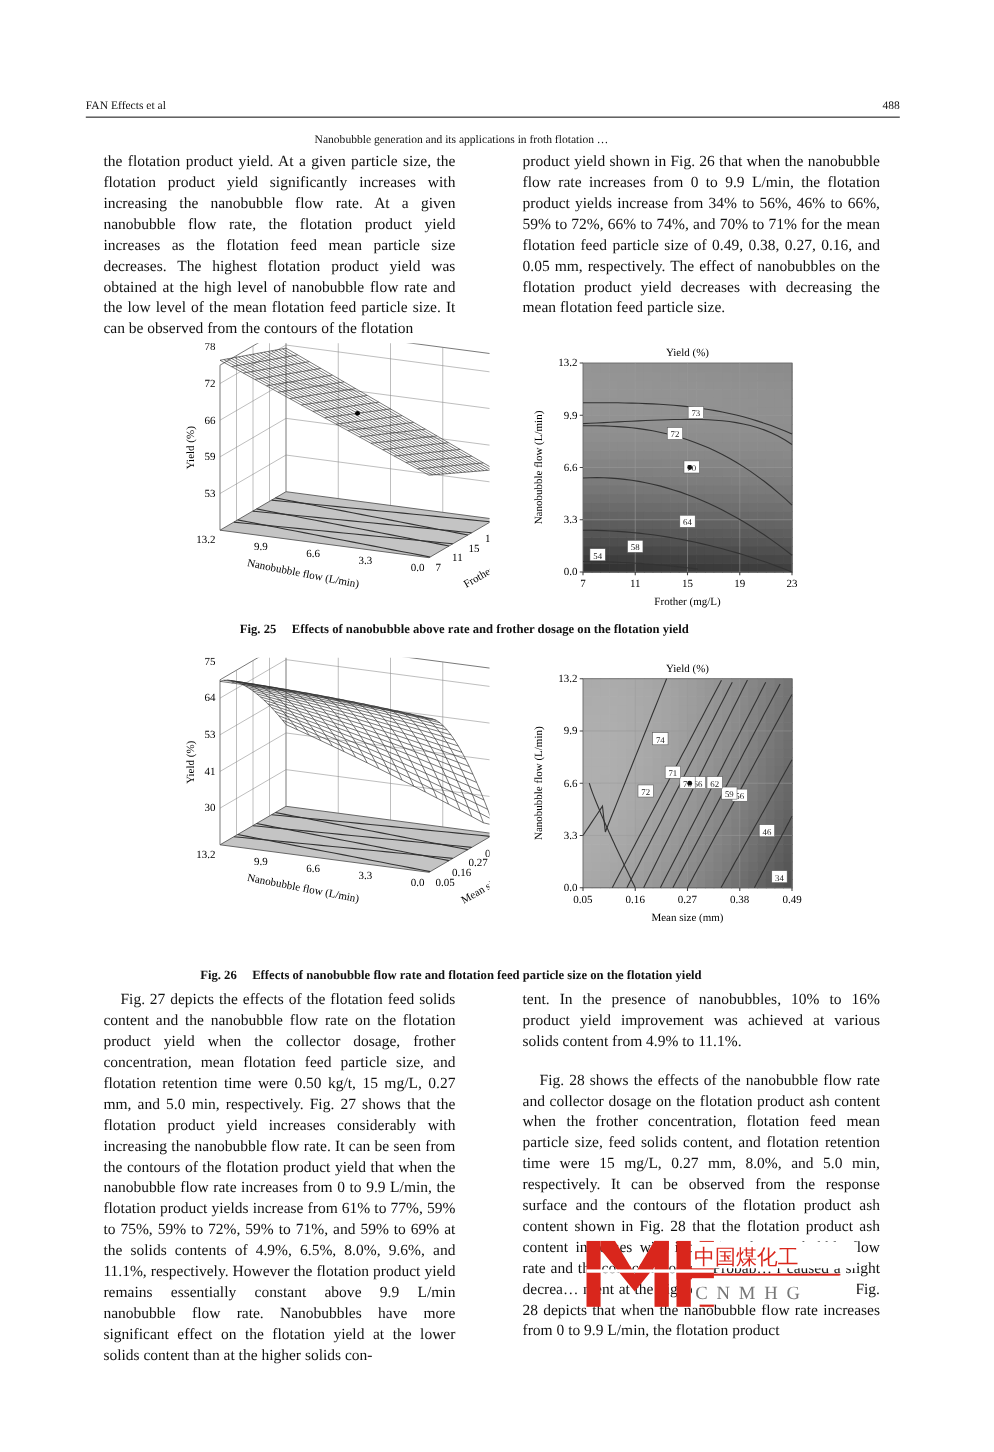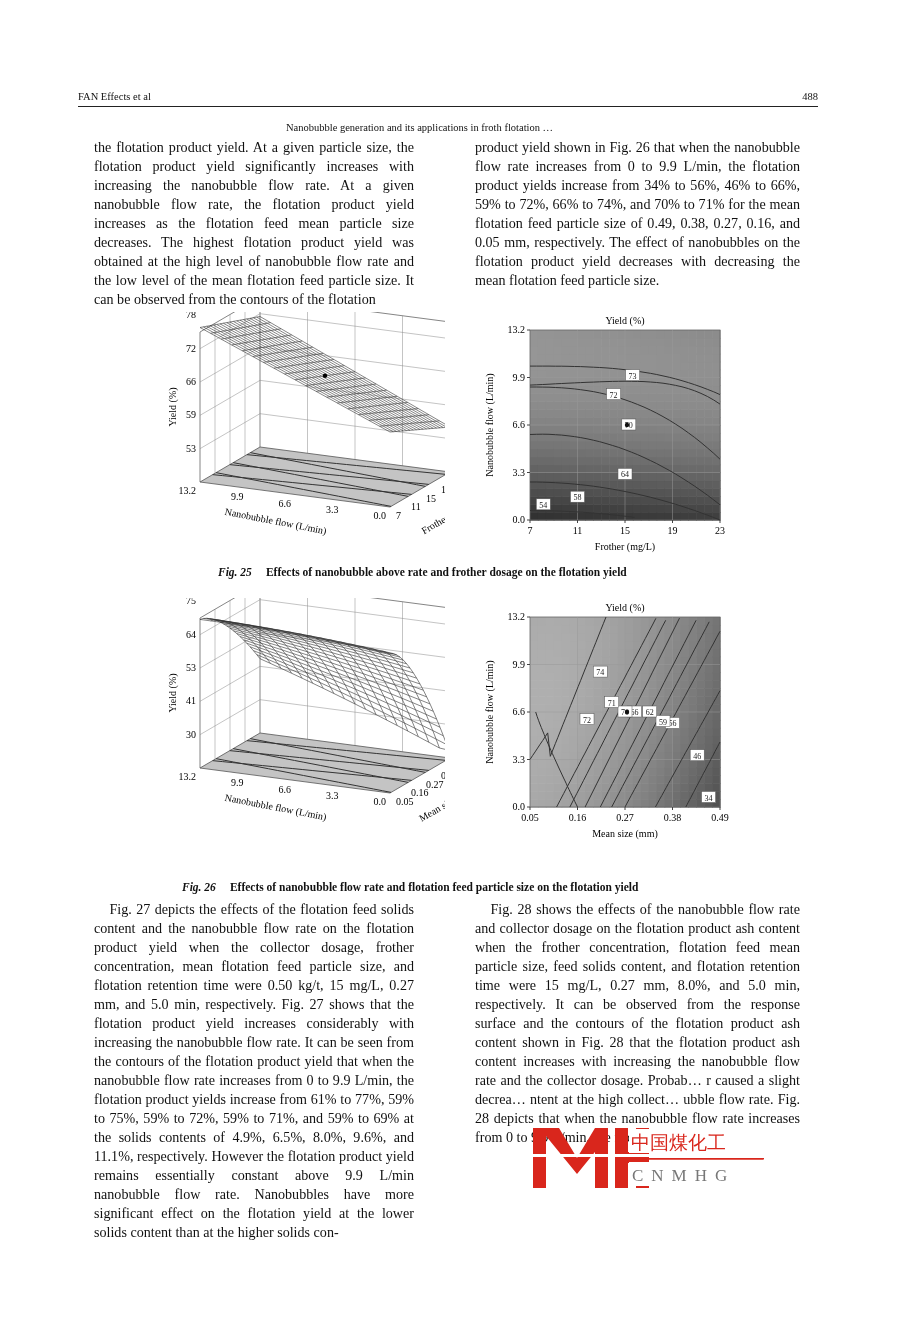--- a/index.html
+++ b/index.html
@@ -16,7 +16,7 @@
   #c1b{left:78px;top:884px;width:352px;}
   #c2b{left:459px;top:884px;width:357px;}
   .cap{position:absolute;font-size:11.5px;font-weight:bold;white-space:nowrap;}
-  .cap .num{margin-right:14px;font-style:italic;}
+  .cap .num{margin-right:14px;}
   #cap25{left:218px;top:566px;}
   #cap26{left:182px;top:853px;margin-top:28px;}
   svg text{font-family:"Liberation Serif","DejaVu Serif",serif;}

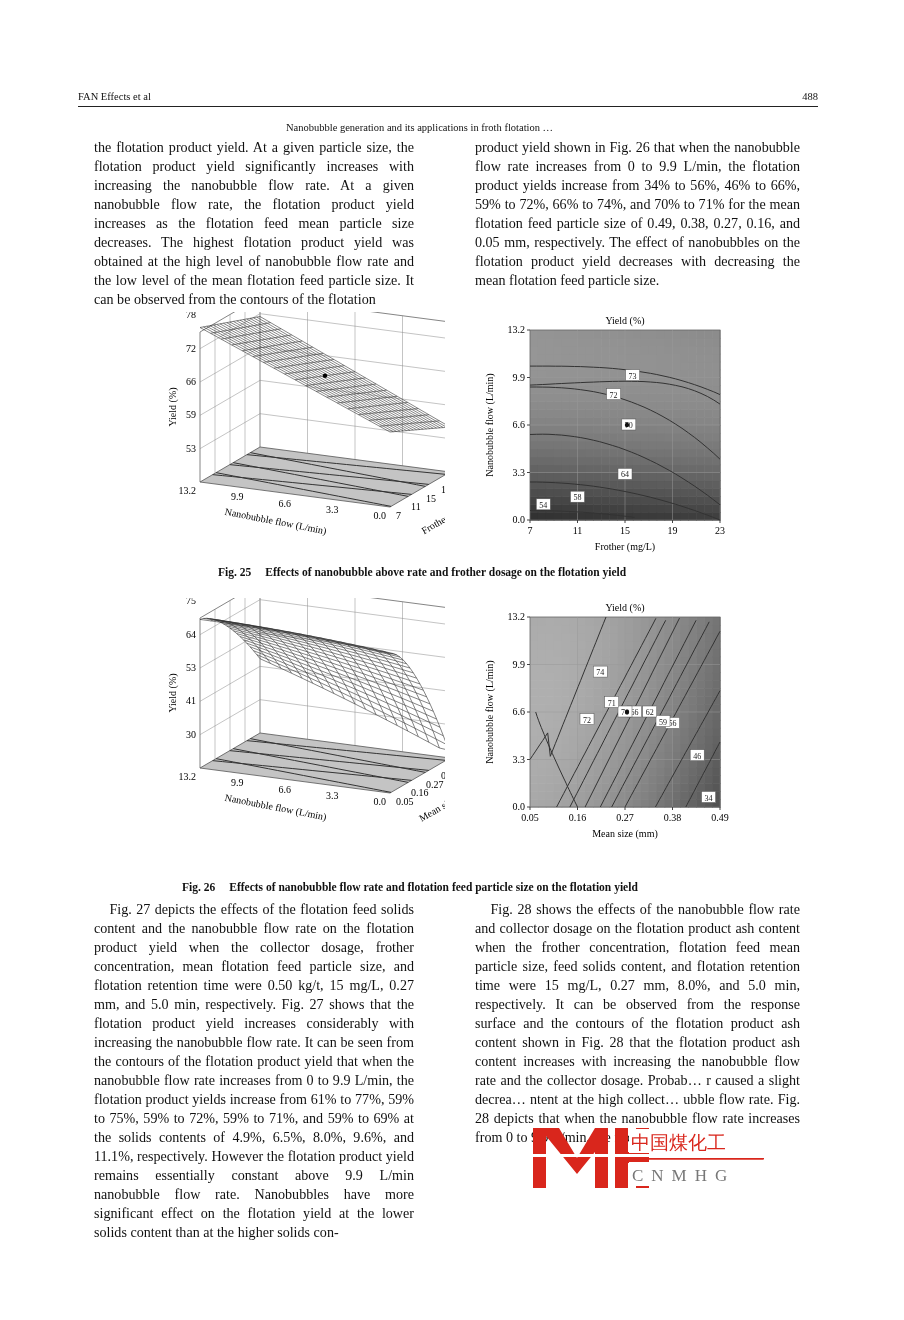--- a/index.html
+++ b/index.html
@@ -1488,6 +1488,7 @@
     <p class="ind">Fig. 27 depicts the effects of the flotation feed solids content and the nanobubble flow rate on the flotation product yield when the collector dosage, frother concentration, mean flotation feed particle size, and flotation retention time were 0.50 kg/t, 15 mg/L, 0.27 mm, and 5.0 min, respectively. Fig. 27 shows that the flotation product yield increases considerably with increasing the nanobubble flow rate. It can be seen from the contours of the flotation product yield that when the nanobubble flow rate increases from 0 to 9.9 L/min, the flotation product yields increase from 61% to 77%, 59% to 75%, 59% to 72%, 59% to 71%, and 59% to 69% at the solids contents of 4.9%, 6.5%, 8.0%, 9.6%, and 11.1%, respectively. However the flotation product yield remains essentially constant above 9.9 L/min nanobubble flow rate. Nanobubbles have more significant effect on the flotation yield at the lower solids content than at the higher solids con-</p>
   </div>
 <div class="col" id="c2b">
+  <p>tent. In the presence of nanobubbles, 10% to 16% product yield improvement was achieved at various solids content from 4.9% to 11.1%.</p>
   <p class="ind">Fig. 28 shows the effects of the nanobubble flow rate and collector dosage on the flotation product ash content when the frother concentration, flotation feed mean particle size, feed solids content, and flotation retention time were 15 mg/L, 0.27 mm, 8.0%, and 5.0 min, respectively. It can be observed from the response surface and the contours of the flotation product ash content shown in Fig. 28 that the flotation product ash content increases with increasing the nanobubble flow rate and the collector dosage. Probab… r caused a slight decrea… ntent at the high collect… ubble flow rate. Fig. 28 depicts that when the nanobubble flow rate increases from 0 to 9.9 L/min, the flotation product</p>
 </div>
 

